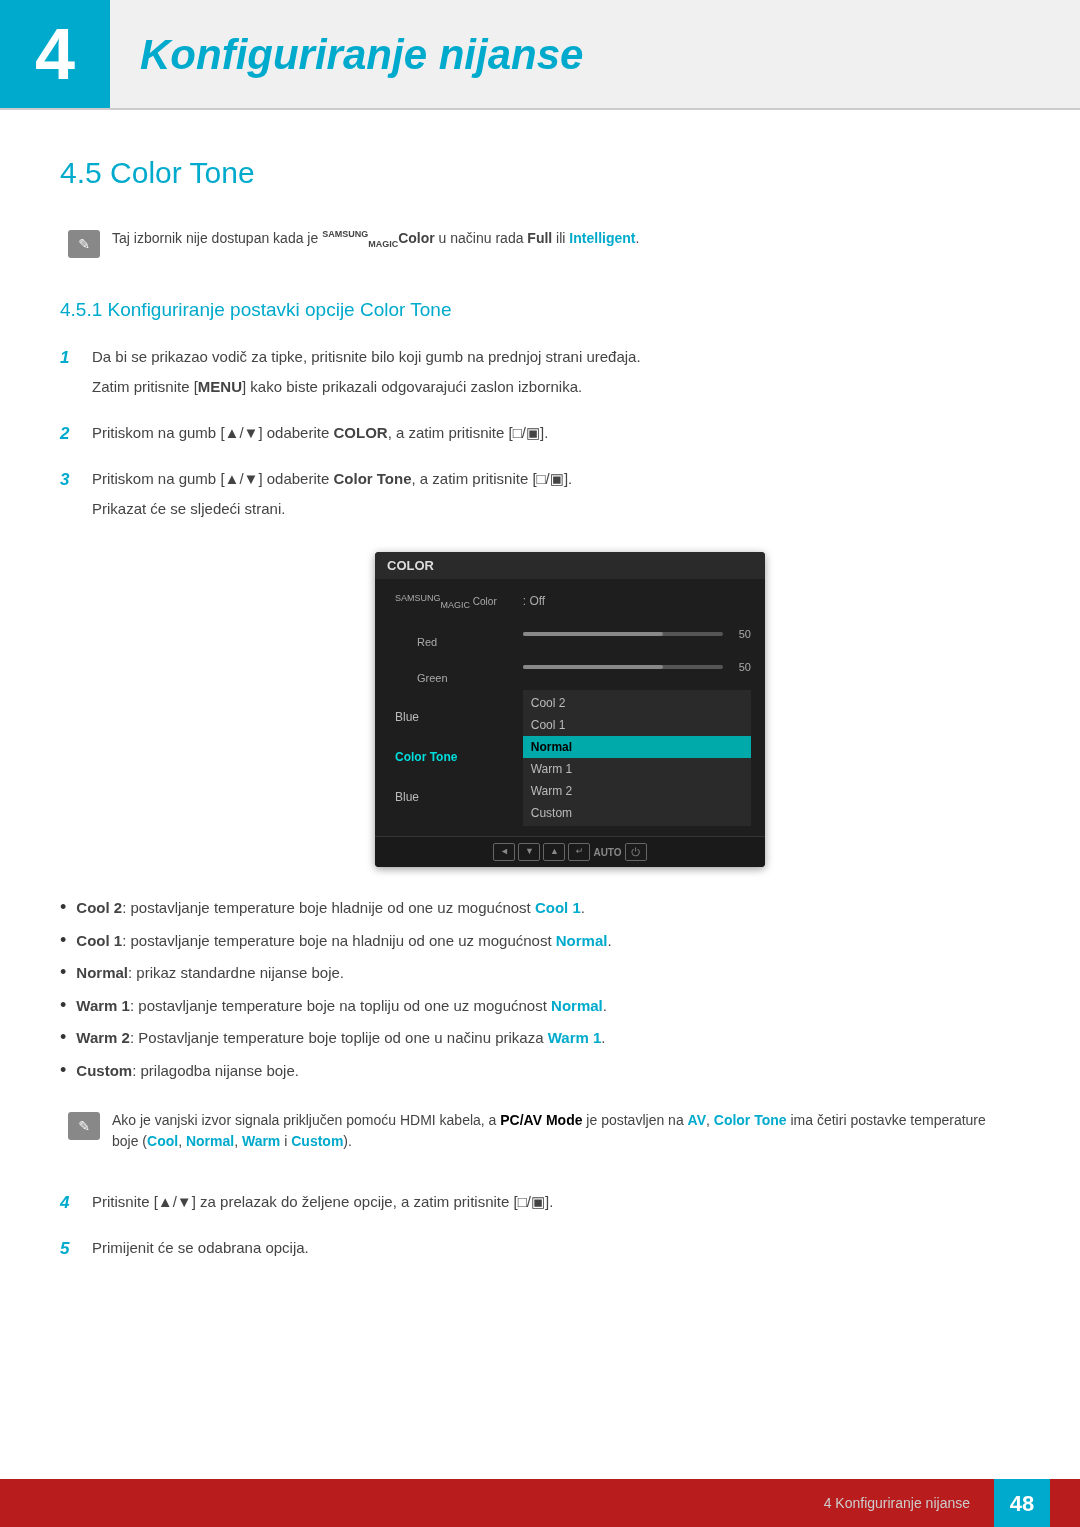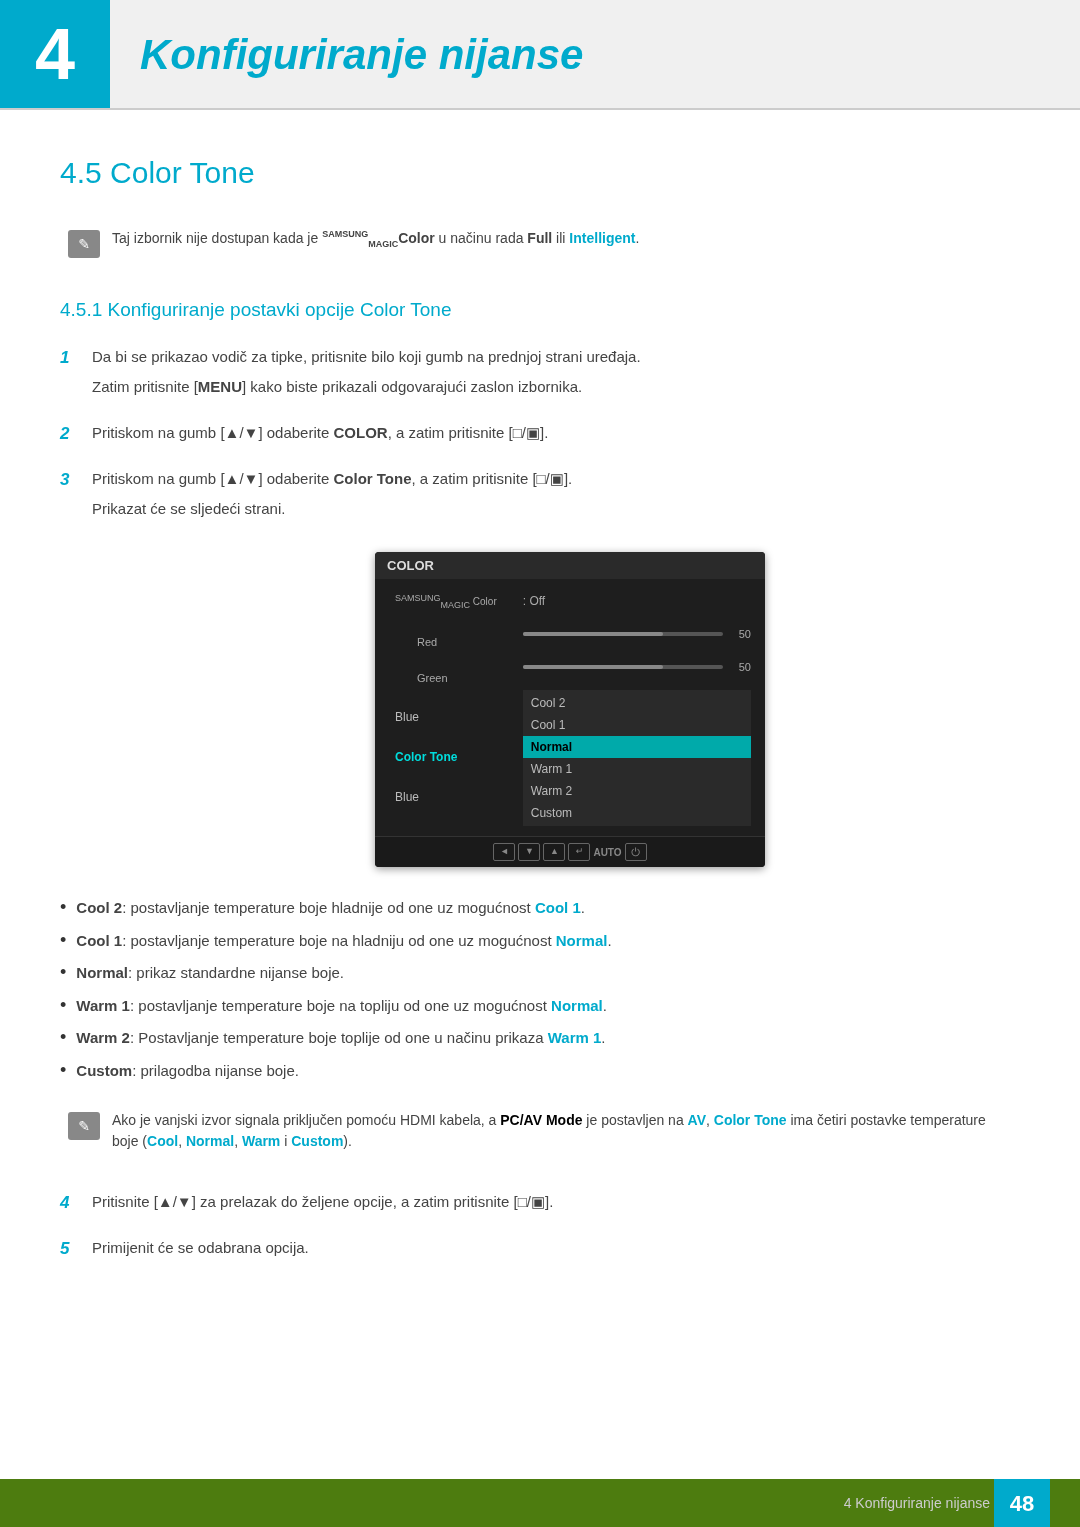--- a/index.html
+++ b/index.html
@@ -305,13 +305,13 @@
       bottom: 0;
       left: 0;
       right: 0;
-      background: #4d7c0f;
+      background: #b91c1c;
       height: 48px;
       display: flex;
       align-items: center;
       justify-content: flex-end;
       padding: 0 30px;
-      gap: 4px;
+      gap: 24px;
     }
 
     .footer-chapter-text {

